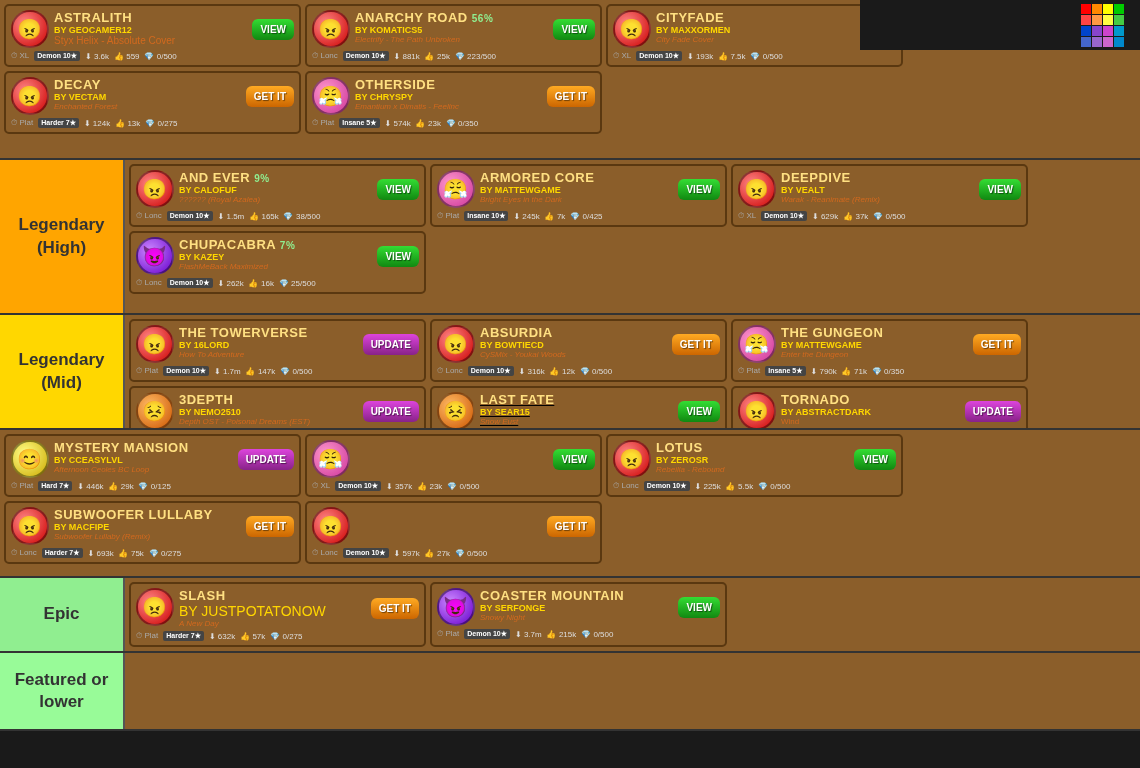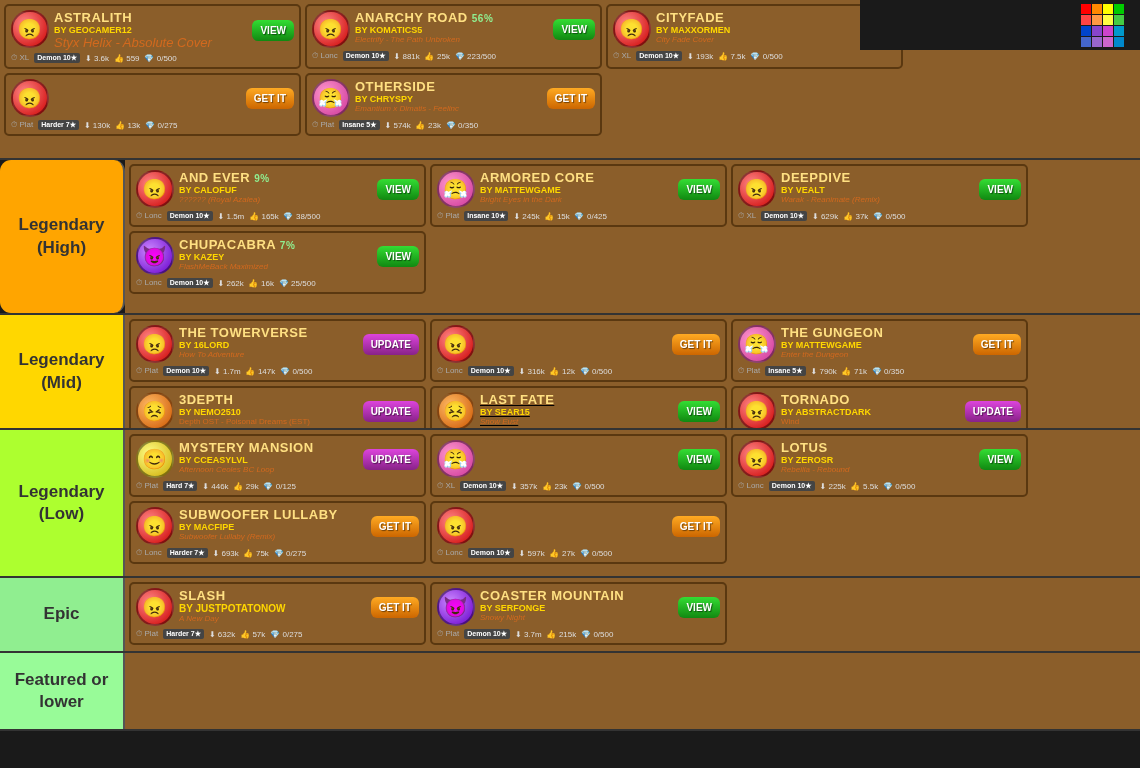--- a/index.html
+++ b/index.html
@@ -68,7 +68,7 @@
               <div style="flex: 1 1 0%; min-width: 0px;">
                 <div style="font-size: 13px; font-weight: 900; color: rgb(255, 224, 130); font-family: &quot;Arial Black&quot;, Arial, sans-serif; text-transform: uppercase; letter-spacing: 0.5px; white-space: nowrap; overflow: hidden; text-overflow: ellipsis;">Astralith</div>
                 <div style="font-size: 9px; color: rgb(255, 215, 0); font-weight: bold; text-transform: uppercase;">By Geocamer12</div>
-                <div style="font-size: 13px; color: rgb(210, 105, 30); font-style: italic; white-space: nowrap; overflow: hidden; text-overflow: ellipsis;">Styx Helix - Absolute Cover</div>
+                <div style="font-size: 10px; color: rgb(210, 105, 30); white-space: nowrap; overflow: hidden; text-overflow: ellipsis;">Styx Helix - Absolute Cover</div>
               </div>
               <button style="padding: 5px 8px; border-radius: 6px; font-size: 10px; font-weight: bold; border: none; cursor: pointer; color: white; background: linear-gradient(rgb(51, 221, 51), rgb(17, 136, 17)); text-shadow: rgba(0, 0, 0, 0.5) 1px 1px 1px; align-self: center; flex-shrink: 0; margin-left: auto;">VIEW</button>
             </div>

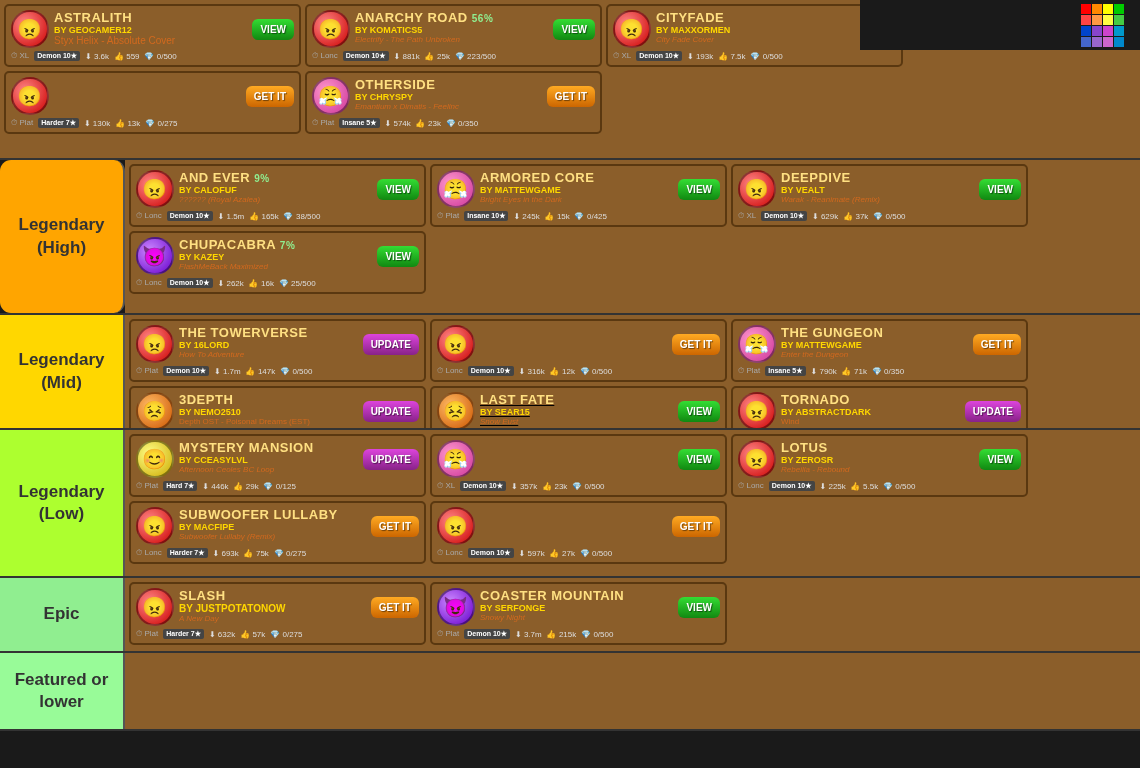--- a/index.html
+++ b/index.html
@@ -118,6 +118,11 @@
           <div style="background: rgb(139, 94, 42); border: 2px solid rgb(90, 56, 16); border-radius: 5px; width: 297px; padding: 4px 5px; display: flex; flex-direction: column; gap: 2px;">
             <div style="display: flex; align-items: flex-start; gap: 5px;">
               <div style="width: 38px; height: 38px; border-radius: 50%; background: radial-gradient(circle at 35% 35%, rgb(255, 136, 136), rgb(204, 0, 0)); flex-shrink: 0; display: flex; align-items: center; justify-content: center; font-size: 20px; border: 2px solid rgba(0, 0, 0, 0.4);">😠</div>
+              <div style="flex: 1 1 0%; min-width: 0px;">
+                <div style="font-size: 13px; font-weight: 900; color: rgb(255, 224, 130); font-family: &quot;Arial Black&quot;, Arial, sans-serif; text-transform: uppercase; letter-spacing: 0.5px; white-space: nowrap; overflow: hidden; text-overflow: ellipsis;">Decay</div>
+                <div style="font-size: 9px; color: rgb(255, 215, 0); font-weight: bold; text-transform: uppercase;">By Vectam</div>
+                <div style="font-size: 8px; color: rgb(210, 105, 30); font-style: italic; white-space: nowrap; overflow: hidden; text-overflow: ellipsis;">Enchanted Forest</div>
+              </div>
               <button style="padding: 5px 8px; border-radius: 6px; font-size: 10px; font-weight: bold; border: none; cursor: pointer; color: white; background: linear-gradient(rgb(255, 170, 34), rgb(204, 102, 0)); text-shadow: rgba(0, 0, 0, 0.5) 1px 1px 1px; align-self: center; flex-shrink: 0; margin-left: auto;">GET IT</button>
             </div>
             <div style="display: flex; align-items: center; gap: 5px; font-size: 8px; color: rgb(221, 221, 221); flex-wrap: wrap; margin-top: 1px;">

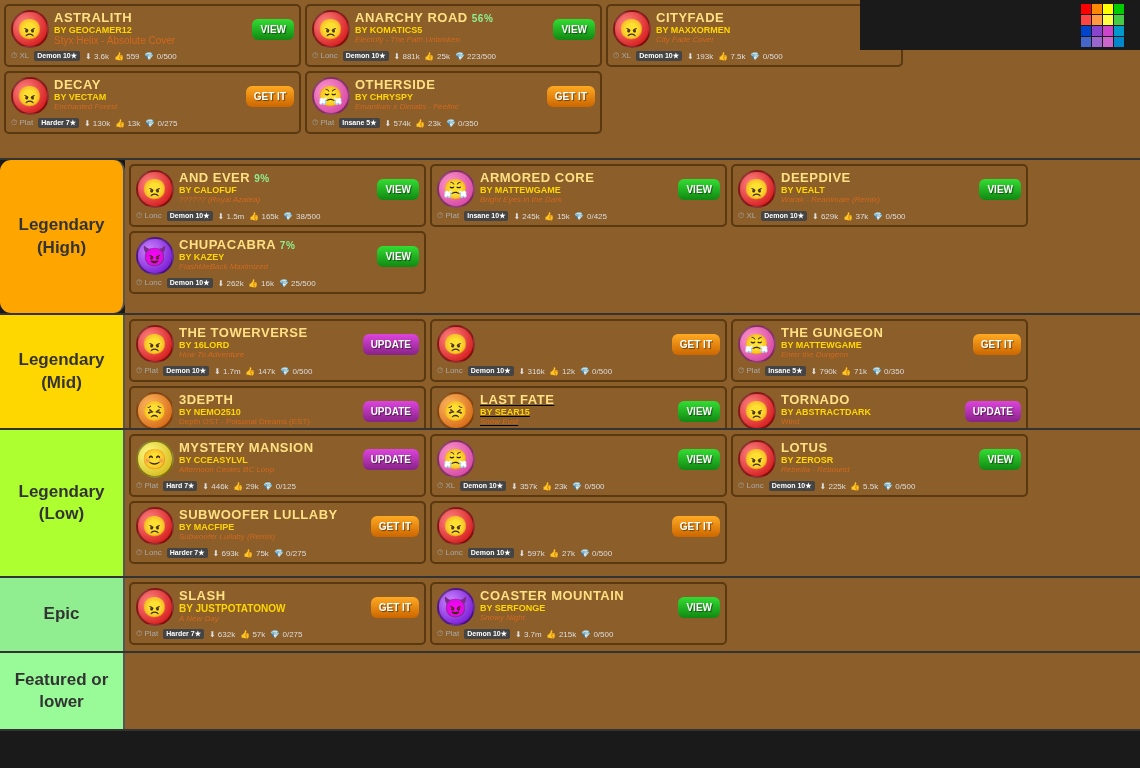--- a/index.html
+++ b/index.html
@@ -128,7 +128,7 @@
             <div style="display: flex; align-items: center; gap: 5px; font-size: 8px; color: rgb(221, 221, 221); flex-wrap: wrap; margin-top: 1px;">
               <span style="color: rgb(170, 170, 170);">⏱ Plat</span>
               <span style="font-size: 7px; font-weight: bold; padding: 1px 3px; border-radius: 2px; background: rgb(68, 68, 68); color: rgb(255, 255, 255);">Harder 7★</span>
-              <span>⬇ 130k</span>
+              <span>⬇ 124k</span>
               <span>👍 13k</span>
               <span>💎 0/275</span>
             </div>

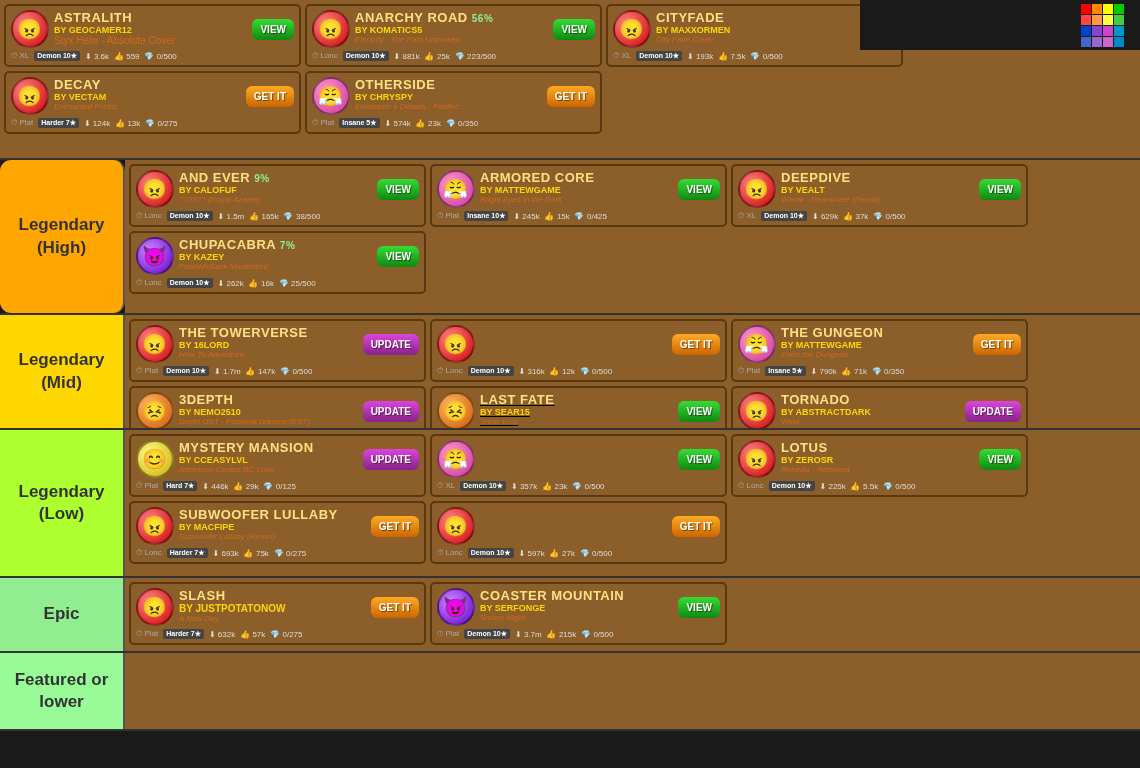--- a/index.html
+++ b/index.html
@@ -154,7 +154,7 @@
         </div>
       </div>
       <div style="display: flex; height: 155px; border-bottom: 2px solid rgb(51, 51, 51); flex-shrink: 0;">
-        <div style="width: 125px; min-width: 125px; background: rgb(255, 165, 0); display: flex; align-items: center; justify-content: center; font-size: 17px; font-weight: bold; color: rgb(51, 51, 51); text-align: center; line-height: 1.3; padding: 4px; border-right: 2px solid rgb(85, 85, 85); font-family: Arial, sans-serif; border-radius: 11px;">Legendary (High)</div>
+        <div style="width: 125px; min-width: 125px; background: rgb(255, 165, 0); display: flex; align-items: center; justify-content: center; font-size: 17px; font-weight: bold; color: rgb(51, 51, 51); text-align: center; line-height: 1.3; padding: 4px; border-right: 2px solid rgb(85, 85, 85); font-family: Arial, sans-serif;">Legendary (High)</div>
         <div style="flex: 1 1 0%; background: rgb(139, 94, 42); display: flex; flex-wrap: wrap; padding: 4px; gap: 4px; align-content: flex-start; overflow: hidden;">
           <div style="background: rgb(139, 94, 42); border: 2px solid rgb(90, 56, 16); border-radius: 5px; width: 297px; padding: 4px 5px; display: flex; flex-direction: column; gap: 2px;">
             <div style="display: flex; align-items: flex-start; gap: 5px;">

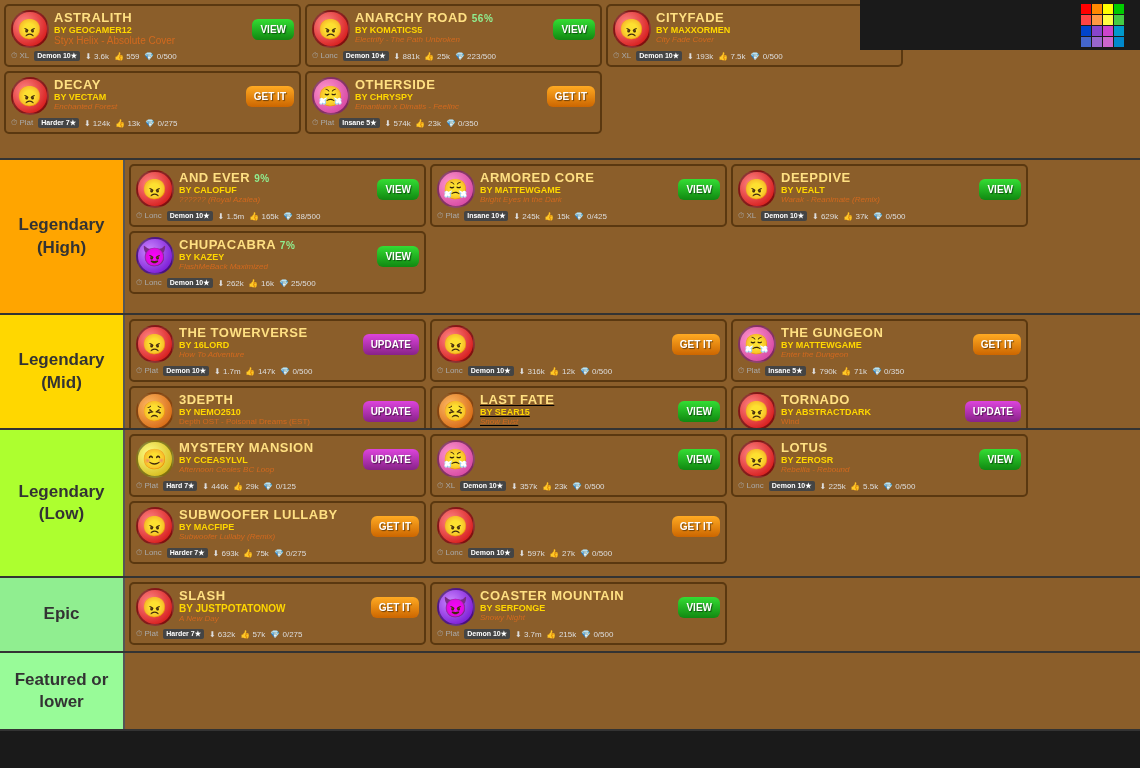--- a/index.html
+++ b/index.html
@@ -188,7 +188,7 @@
               <span style="color: rgb(170, 170, 170);">⏱ Plat</span>
               <span style="font-size: 7px; font-weight: bold; padding: 1px 3px; border-radius: 2px; background: rgb(68, 68, 68); color: rgb(255, 255, 255);">Insane 10★</span>
               <span>⬇ 245k</span>
-              <span>👍 15k</span>
+              <span>👍 7k</span>
               <span>💎 0/425</span>
             </div>
           </div>

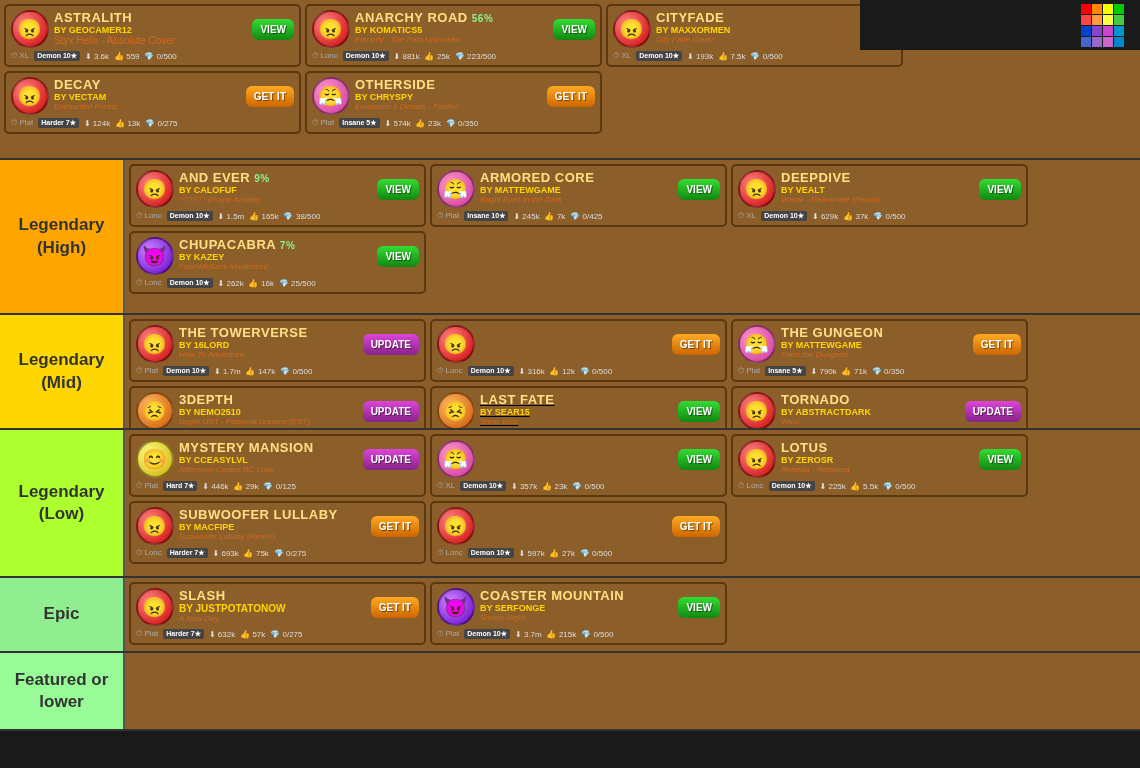--- a/index.html
+++ b/index.html
@@ -254,6 +254,11 @@
           <div style="background: rgb(139, 94, 42); border: 2px solid rgb(90, 56, 16); border-radius: 5px; width: 297px; padding: 4px 5px; display: flex; flex-direction: column; gap: 2px;">
             <div style="display: flex; align-items: flex-start; gap: 5px;">
               <div style="width: 38px; height: 38px; border-radius: 50%; background: radial-gradient(circle at 35% 35%, rgb(255, 136, 136), rgb(204, 0, 0)); flex-shrink: 0; display: flex; align-items: center; justify-content: center; font-size: 20px; border: 2px solid rgba(0, 0, 0, 0.4);">😠</div>
+              <div style="flex: 1 1 0%; min-width: 0px;">
+                <div style="font-size: 13px; font-weight: 900; color: rgb(255, 224, 130); font-family: &quot;Arial Black&quot;, Arial, sans-serif; text-transform: uppercase; letter-spacing: 0.5px; white-space: nowrap; overflow: hidden; text-overflow: ellipsis;">Absurdia</div>
+                <div style="font-size: 9px; color: rgb(255, 215, 0); font-weight: bold; text-transform: uppercase;">By BowtieCd</div>
+                <div style="font-size: 8px; color: rgb(210, 105, 30); font-style: italic; white-space: nowrap; overflow: hidden; text-overflow: ellipsis;">CySMix - Youkai Woods</div>
+              </div>
               <button style="padding: 5px 8px; border-radius: 6px; font-size: 10px; font-weight: bold; border: none; cursor: pointer; color: white; background: linear-gradient(rgb(255, 170, 34), rgb(204, 102, 0)); text-shadow: rgba(0, 0, 0, 0.5) 1px 1px 1px; align-self: center; flex-shrink: 0; margin-left: auto;">GET IT</button>
             </div>
             <div style="display: flex; align-items: center; gap: 5px; font-size: 8px; color: rgb(221, 221, 221); flex-wrap: wrap; margin-top: 1px;">

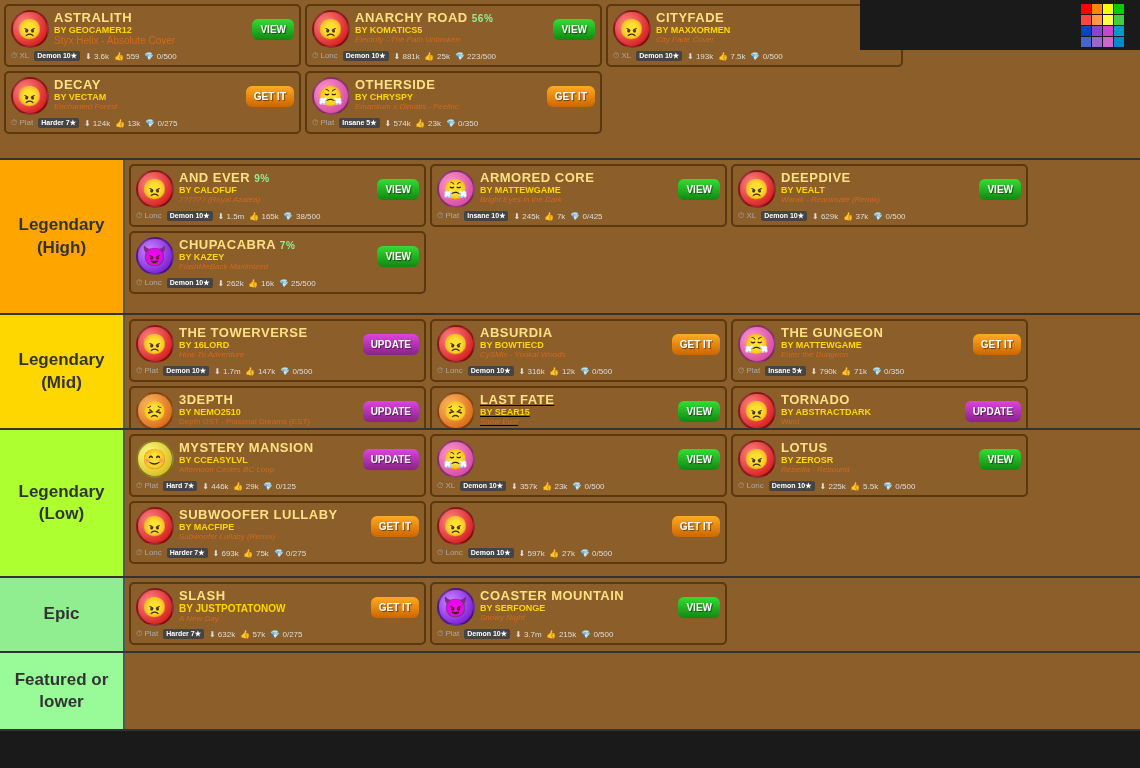--- a/index.html
+++ b/index.html
@@ -293,7 +293,7 @@
               <div style="flex: 1 1 0%; min-width: 0px;">
                 <div style="font-size: 13px; font-weight: 900; color: rgb(255, 224, 130); font-family: &quot;Arial Black&quot;, Arial, sans-serif; text-transform: uppercase; letter-spacing: 0.5px; white-space: nowrap; overflow: hidden; text-overflow: ellipsis;">3Depth</div>
                 <div style="font-size: 9px; color: rgb(255, 215, 0); font-weight: bold; text-transform: uppercase;">By Nemo2510</div>
-                <div style="font-size: 8px; color: rgb(210, 105, 30); white-space: nowrap; overflow: hidden; text-overflow: ellipsis;">Depth OST - Poisonal Dreams (EST)</div>
+                <div style="font-size: 8px; color: rgb(210, 105, 30); font-style: italic; white-space: nowrap; overflow: hidden; text-overflow: ellipsis;">Depth OST - Poisonal Dreams (EST)</div>
               </div>
               <button style="padding: 5px 8px; border-radius: 6px; font-size: 10px; font-weight: bold; border: none; cursor: pointer; color: white; background: linear-gradient(rgb(221, 68, 221), rgb(136, 34, 136)); text-shadow: rgba(0, 0, 0, 0.5) 1px 1px 1px; align-self: center; flex-shrink: 0; margin-left: auto;">UPDATE</button>
             </div>

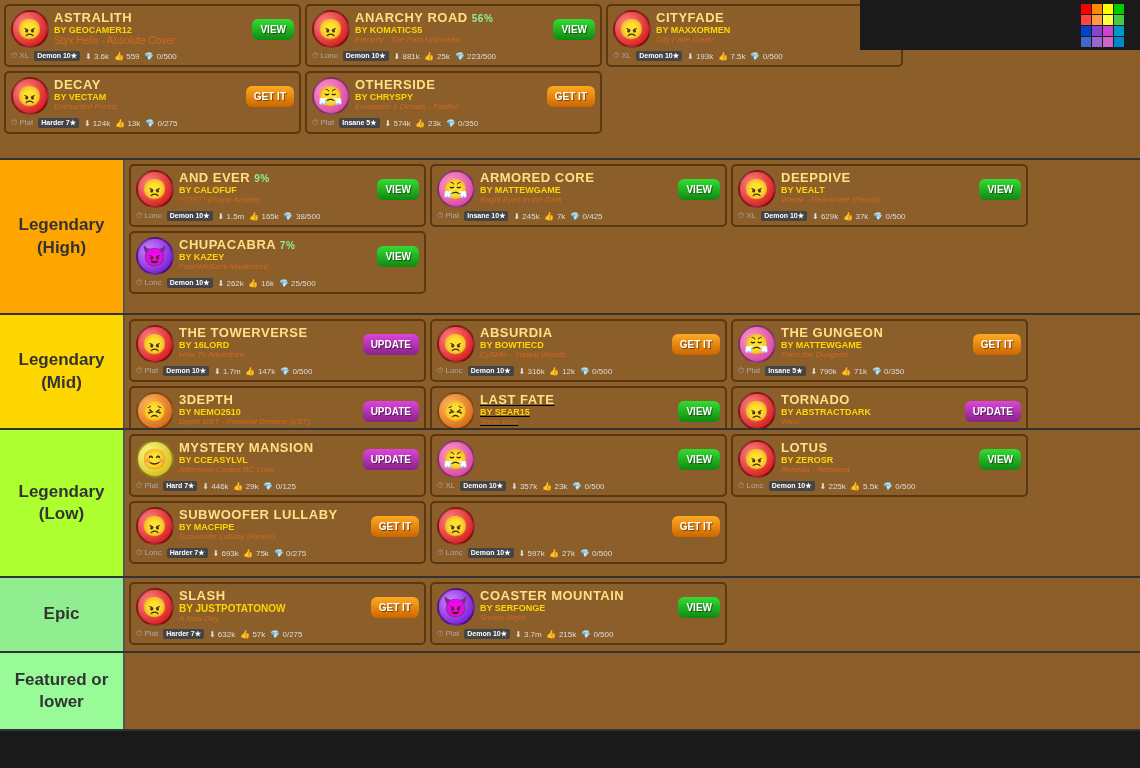--- a/index.html
+++ b/index.html
@@ -323,7 +323,6 @@
         </div>
       </div>
       <div style="display: flex; height: 148px; border-bottom: 2px solid rgb(51, 51, 51); flex-shrink: 0;">
-        <div style="width: 125px; min-width: 125px; background: rgb(173, 255, 47); display: flex; align-items: center; justify-content: center; font-size: 17px; font-weight: bold; color: rgb(51, 51, 51); text-align: center; line-height: 1.3; padding: 4px; border-right: 2px solid rgb(85, 85, 85); font-family: Arial, sans-serif;">Legendary (Low)</div>
         <div style="flex: 1 1 0%; background: rgb(139, 94, 42); display: flex; flex-wrap: wrap; padding: 4px; gap: 4px; align-content: flex-start; overflow: hidden;">
           <div style="background: rgb(139, 94, 42); border: 2px solid rgb(90, 56, 16); border-radius: 5px; width: 297px; padding: 4px 5px; display: flex; flex-direction: column; gap: 2px;">
             <div style="display: flex; align-items: flex-start; gap: 5px;">

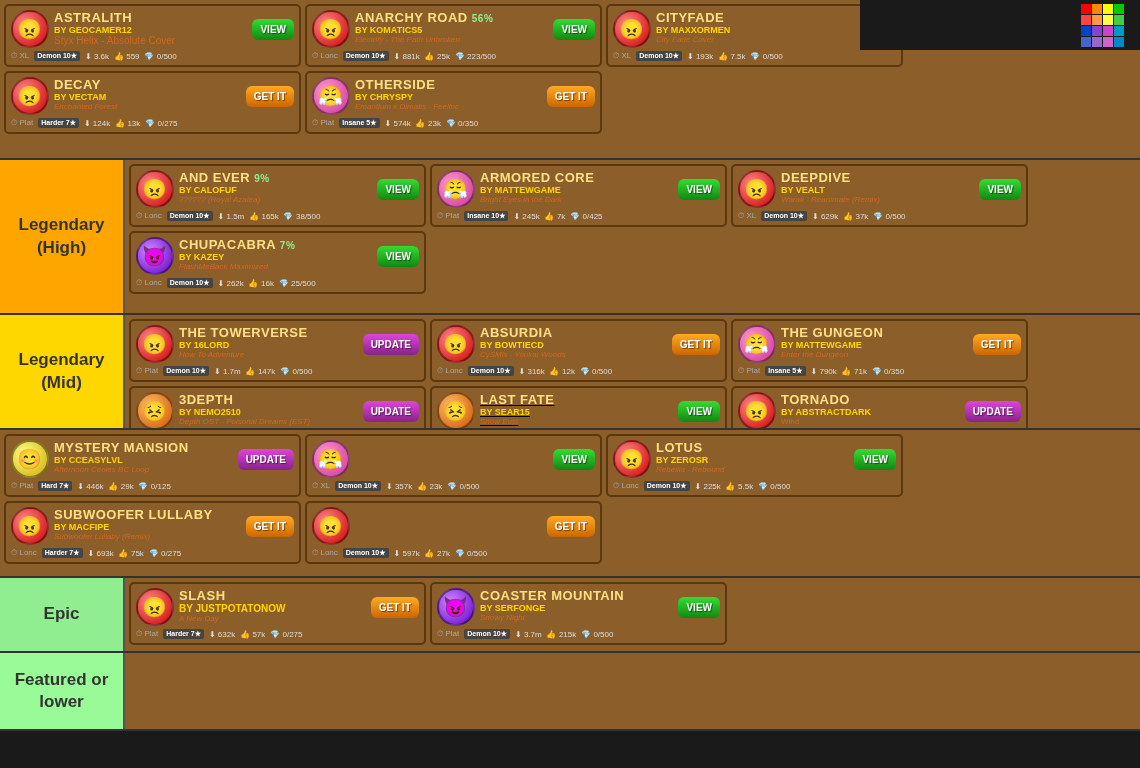--- a/index.html
+++ b/index.html
@@ -414,7 +414,7 @@
               <div style="width: 38px; height: 38px; border-radius: 50%; background: radial-gradient(circle at 35% 35%, rgb(255, 136, 136), rgb(204, 0, 0)); flex-shrink: 0; display: flex; align-items: center; justify-content: center; font-size: 20px; border: 2px solid rgba(0, 0, 0, 0.4);">😠</div>
               <div style="flex: 1 1 0%; min-width: 0px;">
                 <div style="font-size: 13px; font-weight: 900; color: rgb(255, 224, 130); font-family: &quot;Arial Black&quot;, Arial, sans-serif; text-transform: uppercase; letter-spacing: 0.5px; white-space: nowrap; overflow: hidden; text-overflow: ellipsis;">Slash</div>
-                <div style="font-size: 10px; color: rgb(255, 215, 0); font-weight: bold; text-transform: uppercase;">By JustPotatoNow</div>
+                <div style="font-size: 14px; color: rgb(255, 215, 0); font-weight: normal; text-transform: uppercase;">By JustPotatoNow</div>
                 <div style="font-size: 8px; color: rgb(210, 105, 30); font-style: italic; white-space: nowrap; overflow: hidden; text-overflow: ellipsis;">A New Day</div>
               </div>
               <button style="padding: 5px 8px; border-radius: 6px; font-size: 10px; font-weight: bold; border: none; cursor: pointer; color: white; background: linear-gradient(rgb(255, 170, 34), rgb(204, 102, 0)); text-shadow: rgba(0, 0, 0, 0.5) 1px 1px 1px; align-self: center; flex-shrink: 0; margin-left: auto;">GET IT</button>

